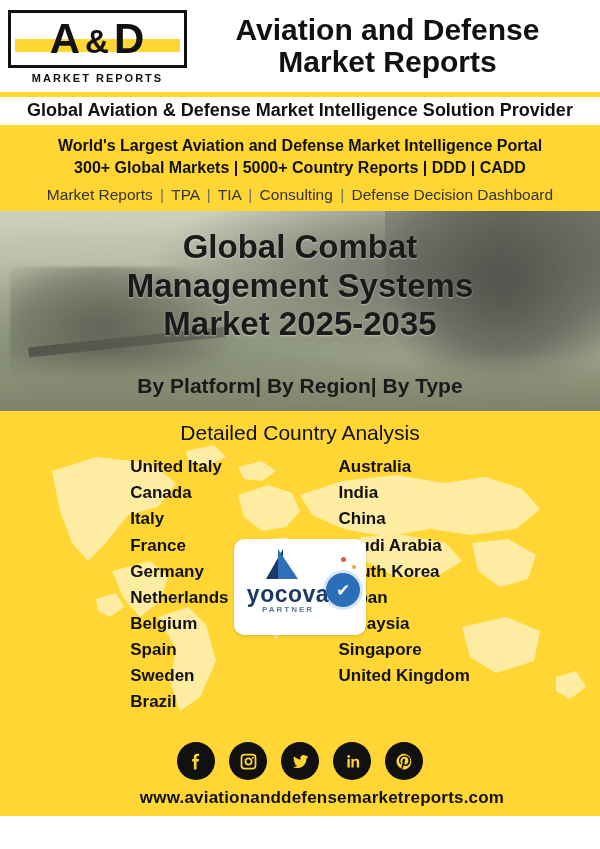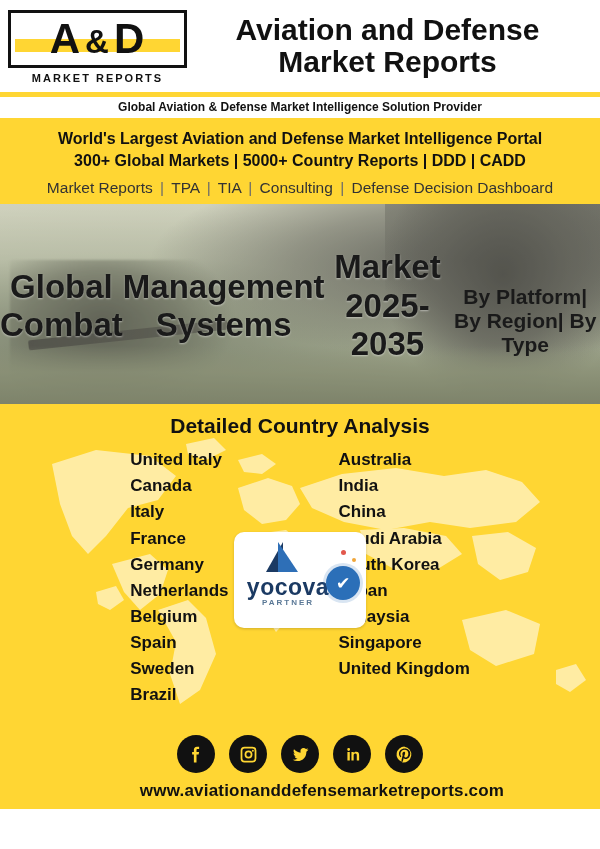--- a/index.html
+++ b/index.html
@@ -90,7 +90,7 @@
 
   .tagline {
     text-align: center;
-    font-size: 12px;
+    font-size: 18px;
     font-weight: bold;
     color: #111;
     padding: 3px 0 4px 0;

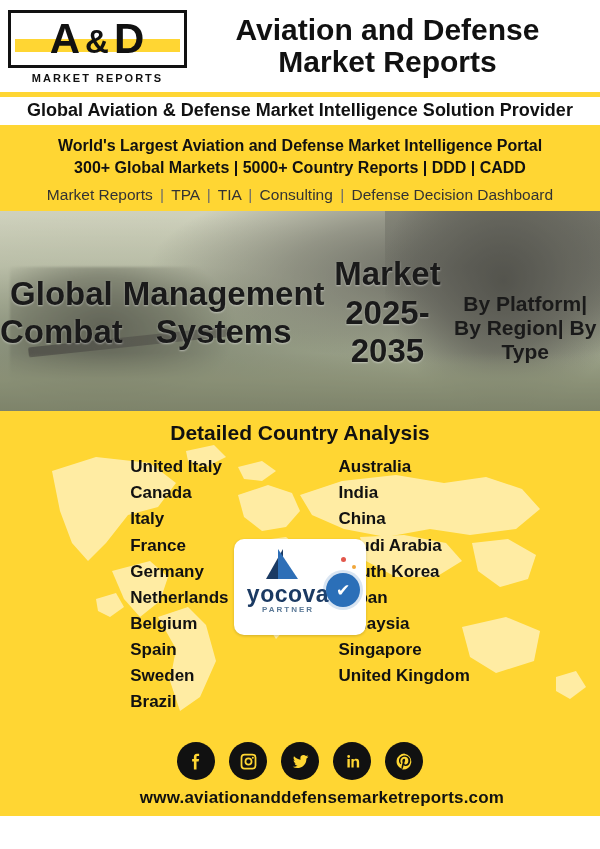--- a/index.html
+++ b/index.html
@@ -179,7 +179,7 @@
     z-index: 3;
     height: 100%;
     display: flex;
-    flex-direction: row;
+    flex-direction: column;
     align-items: center;
     justify-content: center;
     padding-top: 4px;

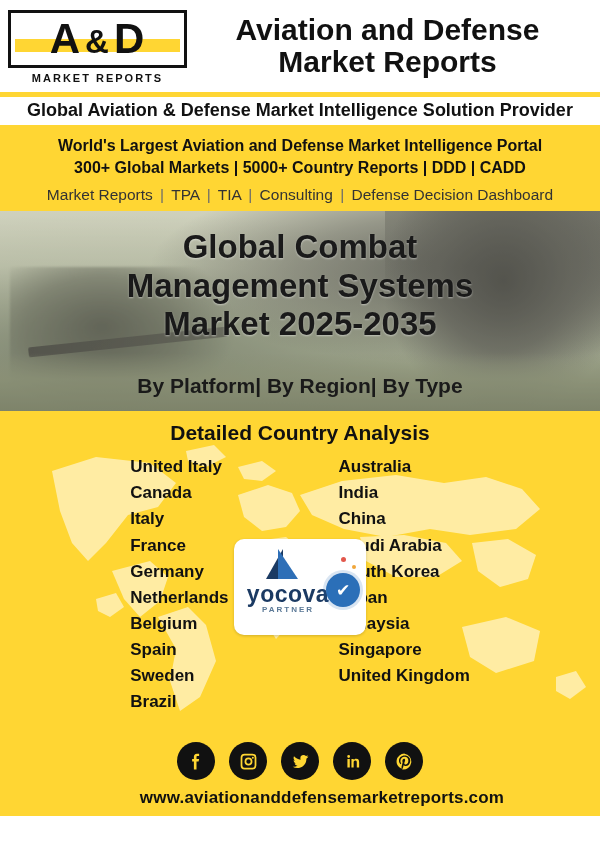--- a/index.html
+++ b/index.html
@@ -221,7 +221,7 @@
   .countries-title {
     text-align: center;
     font-size: 21px;
-    font-weight: bold;
+    font-weight: normal;
     color: #111;
     margin-bottom: 10px;
   }

